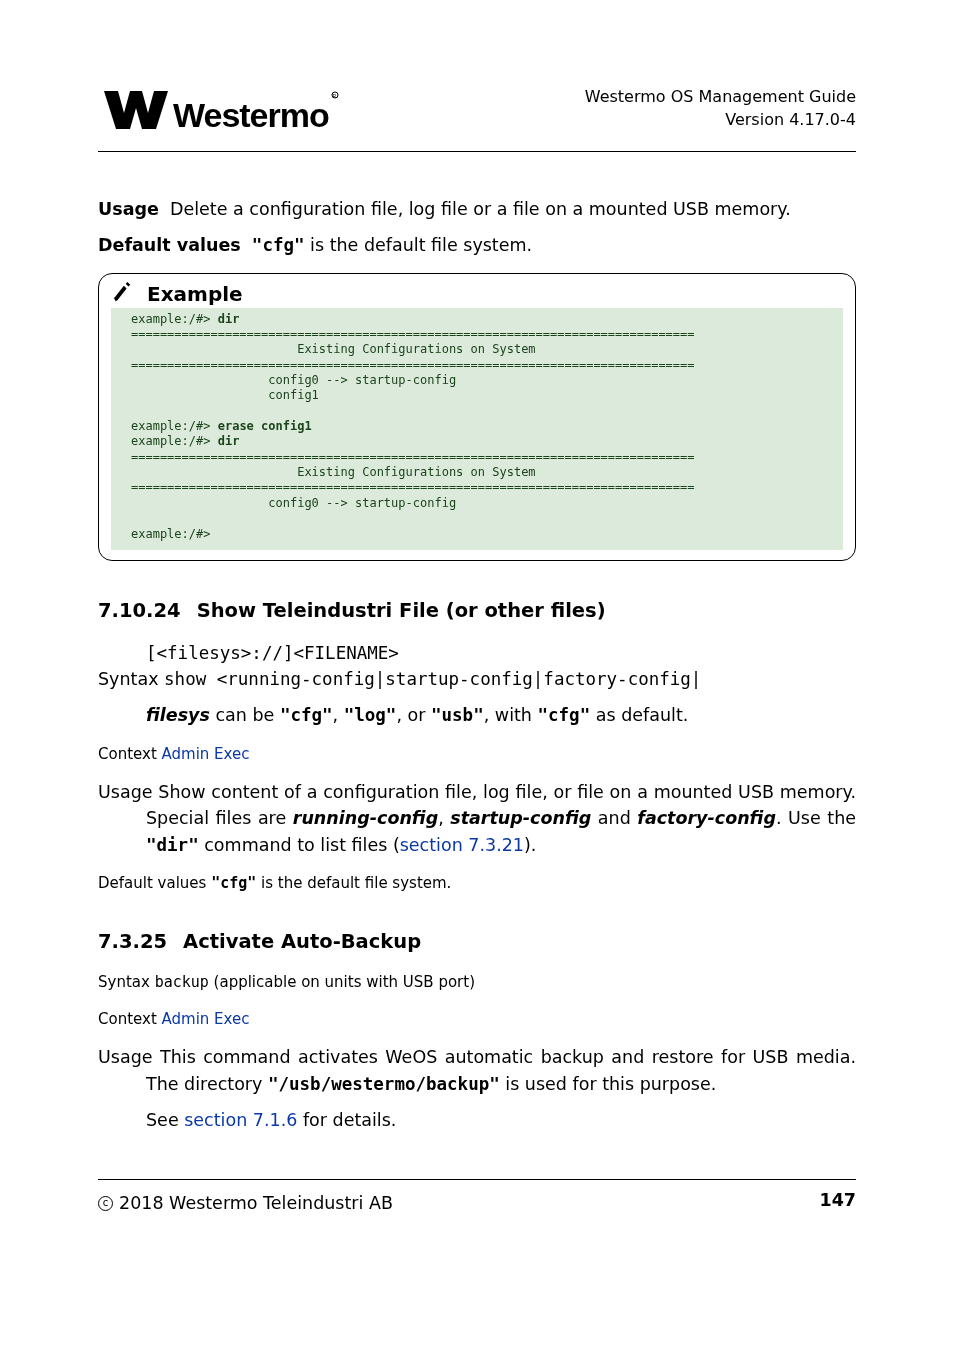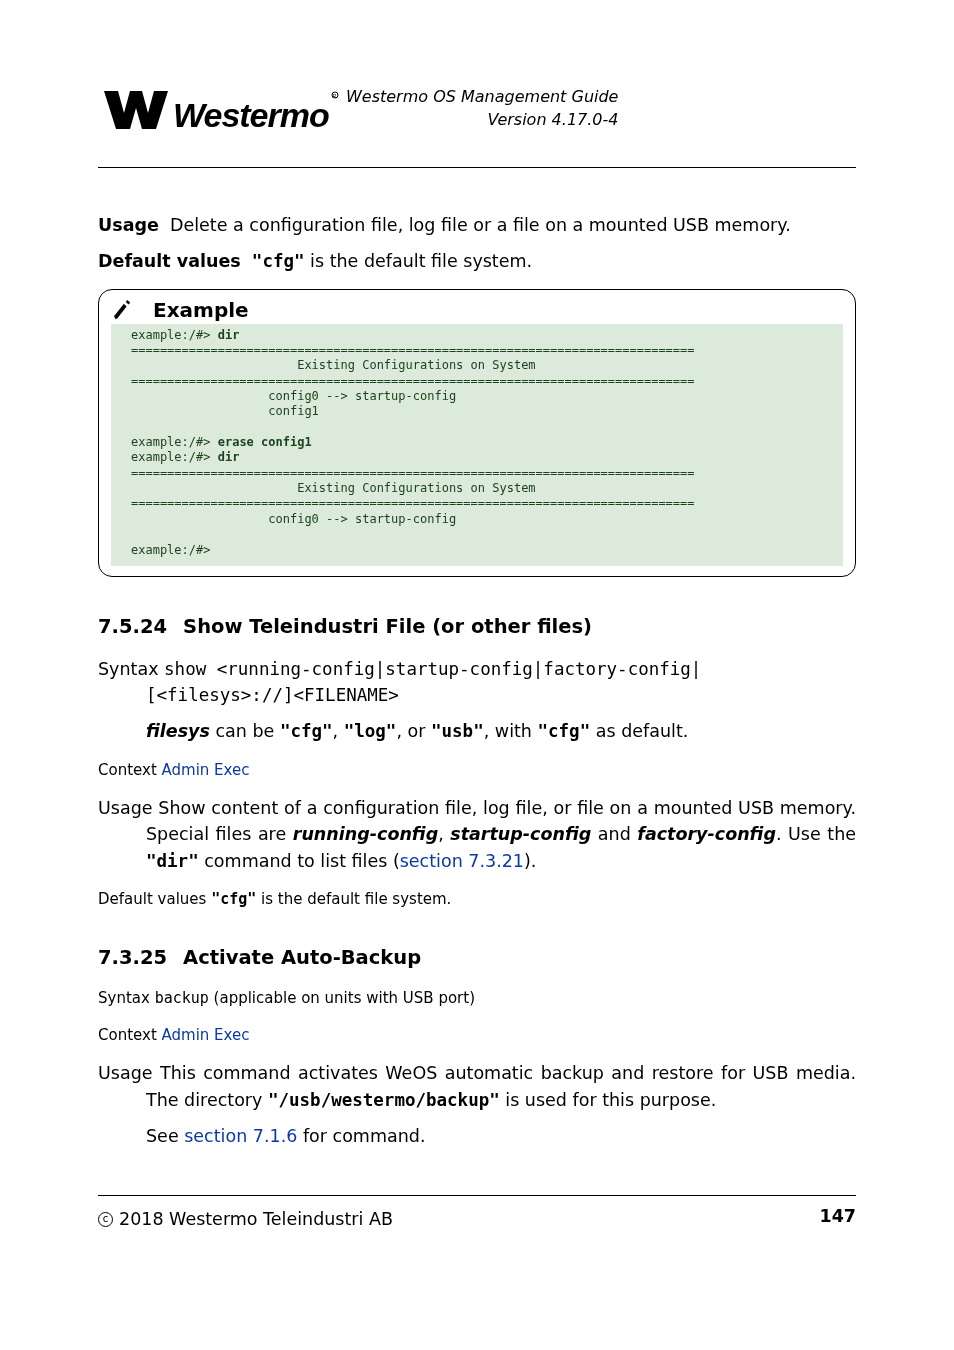--- a/index.html
+++ b/index.html
@@ -14,9 +14,9 @@
   }
   .header-row {
     display: flex;
+    justify-content: space-between;
     align-items: flex-start;
-    margin-bottom: 32px;
-    font-style: italic;
+    margin-bottom: 16px;
   }
   .logo-box {
     position: relative;

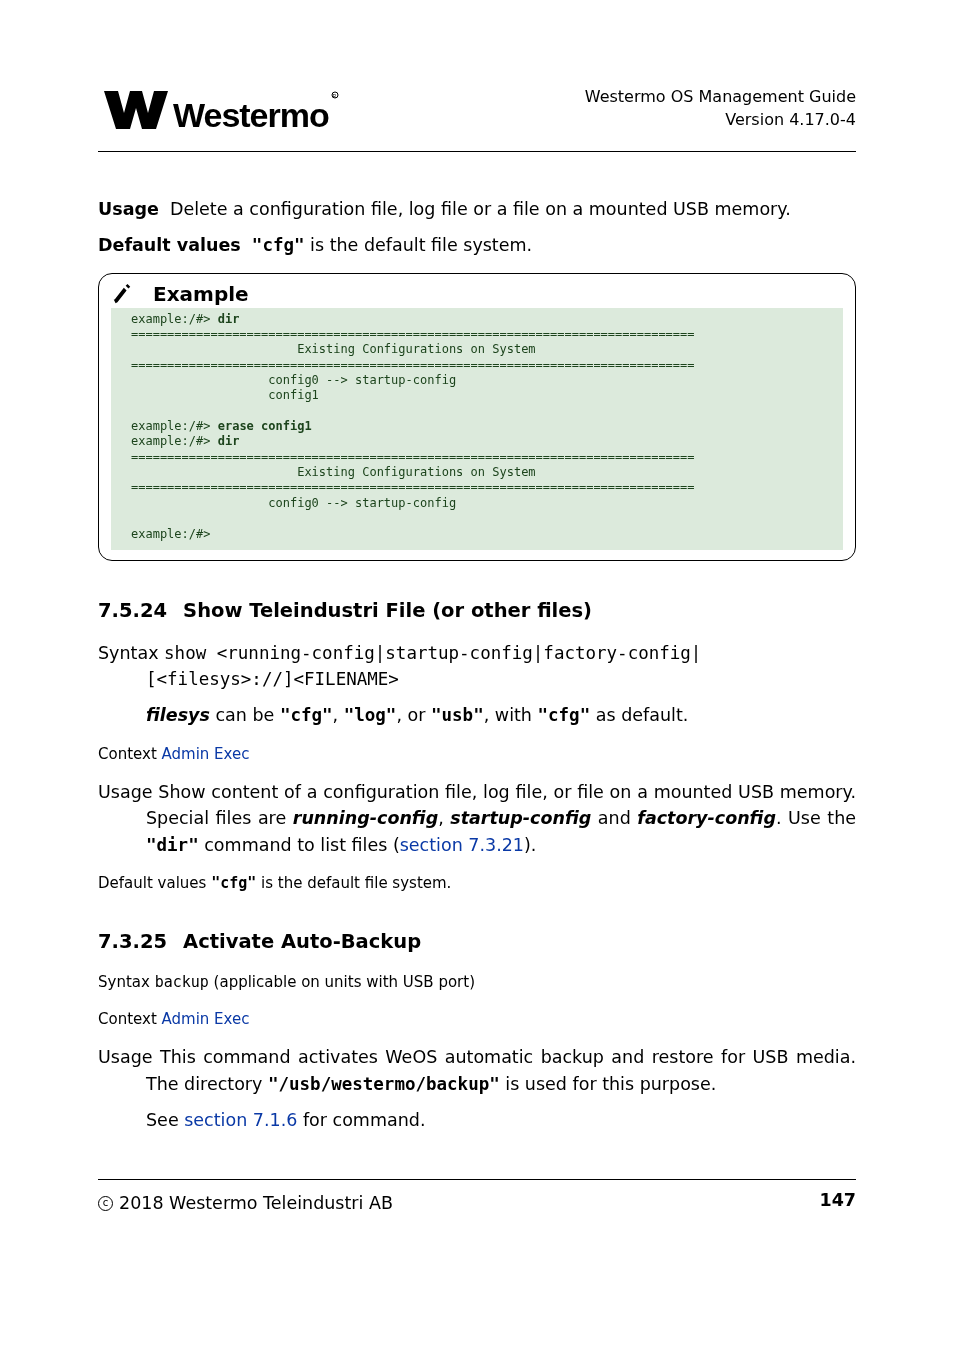--- a/index.html
+++ b/index.html
@@ -58,8 +58,8 @@
     font-size: 20px;
     font-weight: bold;
     display: flex;
-    align-items: flex-end;
-    gap: 20px;
+    align-items: flex-start;
+    gap: 14px;
     margin-bottom: 2px;
   }
   .example-pre {

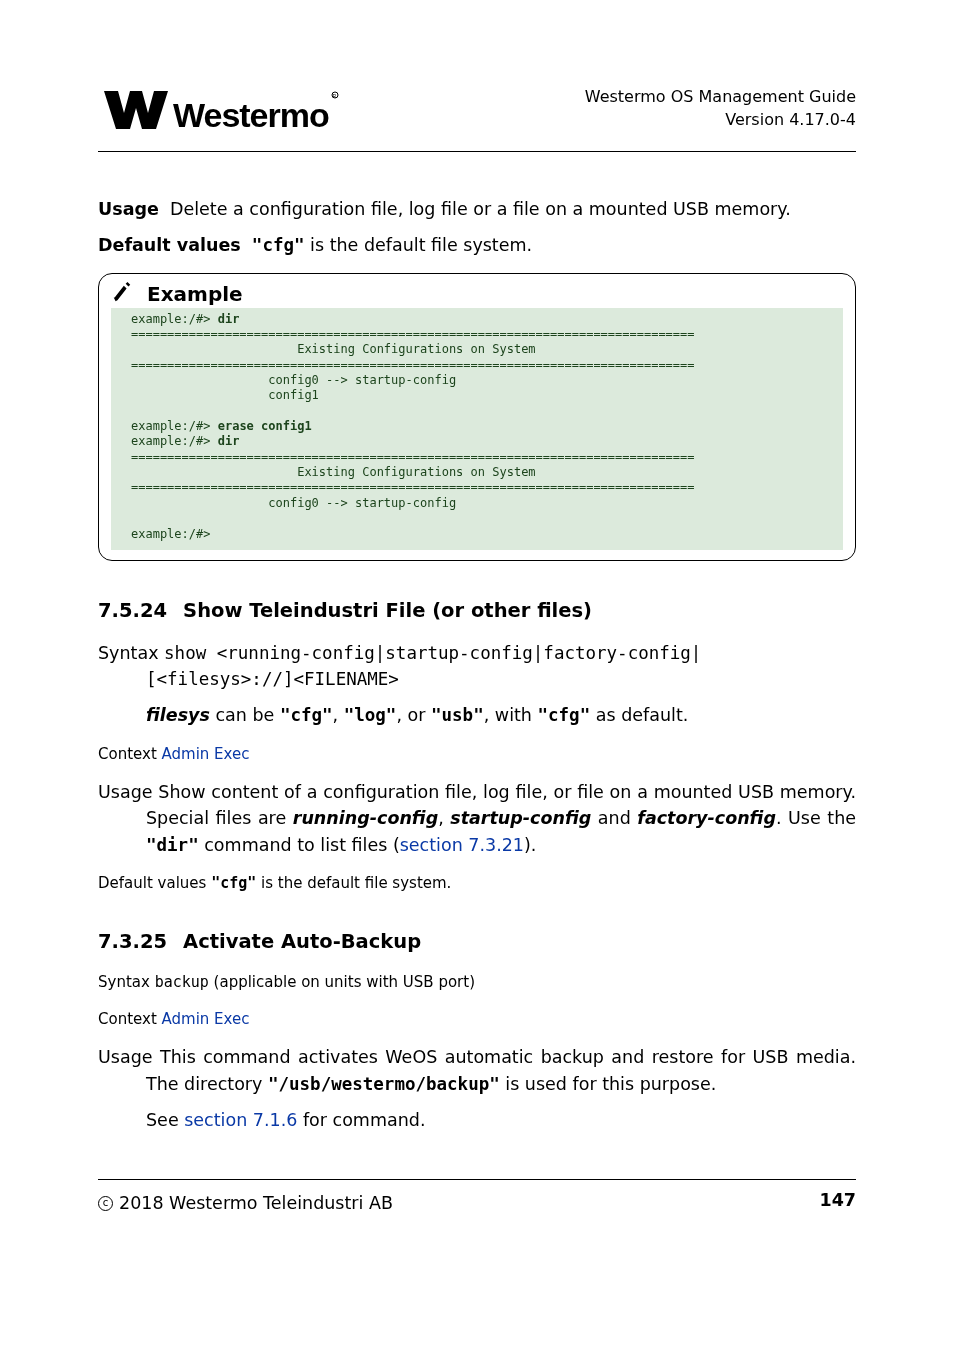--- a/index.html
+++ b/index.html
@@ -183,7 +183,7 @@
 </div>
 
 <h2 class="sec">
-  <span class="num">7.5.24</span><span>Show Teleindustri File (or other files)</span>
+  <span class="num">7.10.24</span><span>Show Teleindustri File (or other files)</span>
 </h2>
 
 <div class="block">

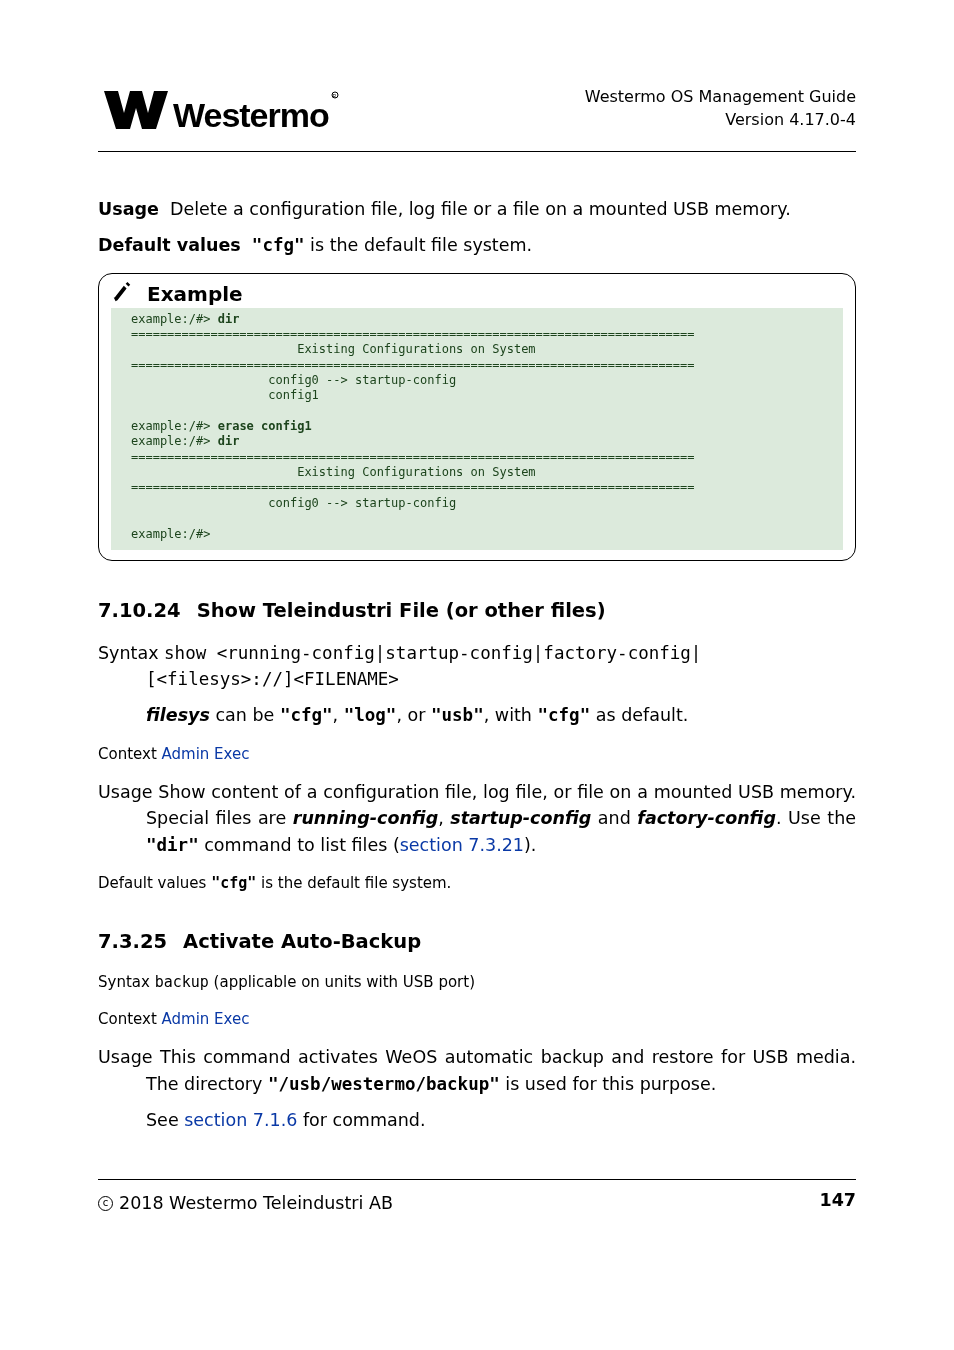--- a/index.html
+++ b/index.html
@@ -187,11 +187,11 @@
 </h2>
 
 <div class="block">
+  <div class="indent-body">
+    <span class="mono">[&lt;filesys&gt;://]&lt;FILENAME&gt;</span>
+  </div>
   <div class="indent-body first-label">
     <span class="label">Syntax</span>&nbsp;<span class="mono">show &lt;running-config|startup-config|factory-config|</span>
-  </div>
-  <div class="indent-body">
-    <span class="mono">[&lt;filesys&gt;://]&lt;FILENAME&gt;</span>
   </div>
   <div class="indent-body" style="margin-top:10px">
     <em>filesys</em><span> can be </span><strong class="mono">"cfg"</strong>, <strong class="mono">"log"</strong>, or <strong class="mono">"usb"</strong><span>, with </span><strong class="mono">"cfg"</strong><span> as default.</span>

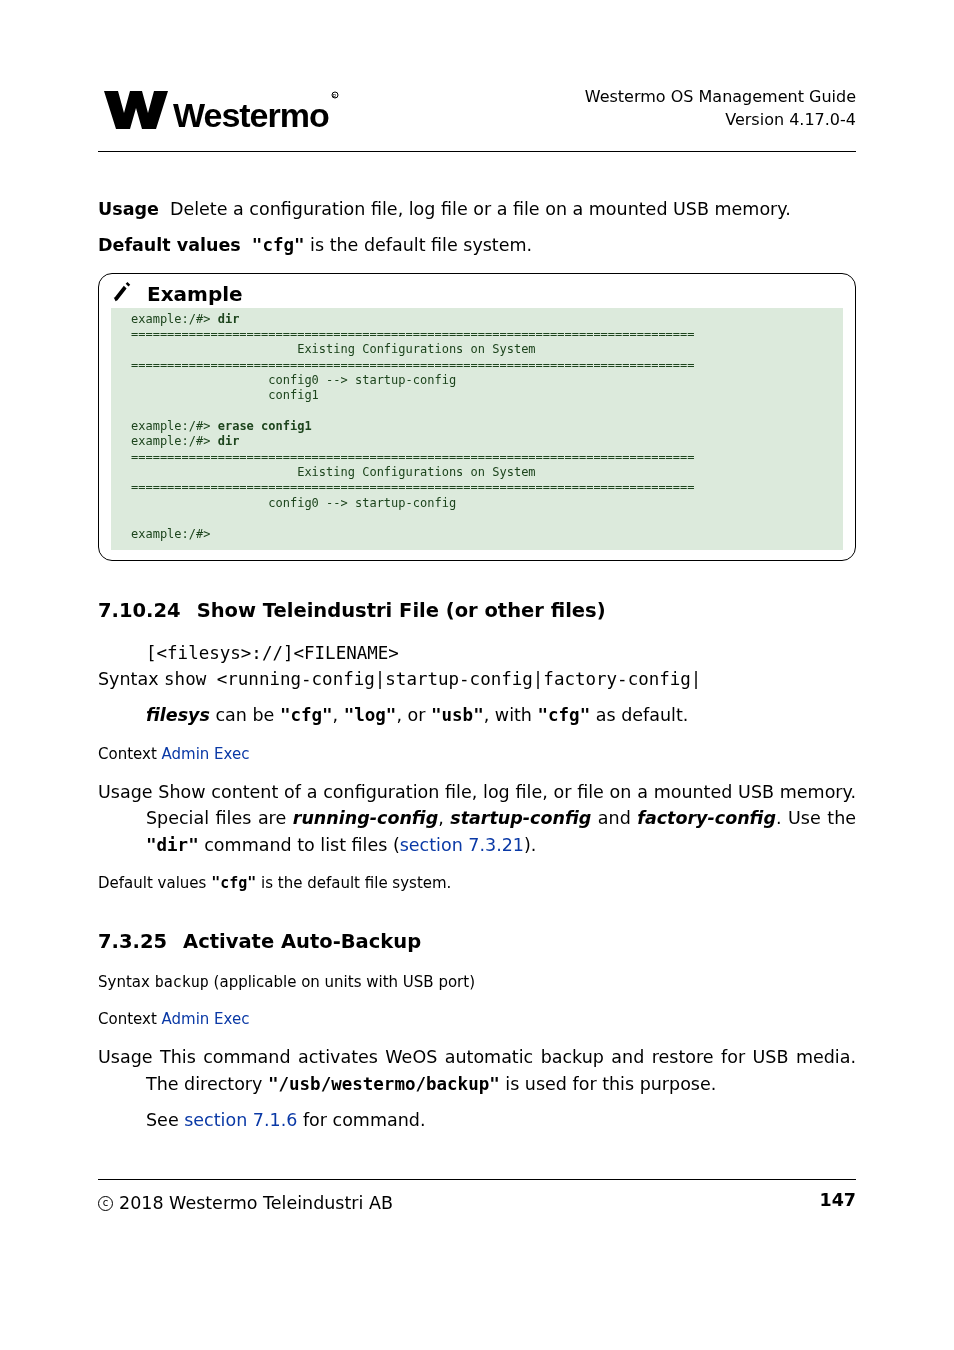--- a/index.html
+++ b/index.html
@@ -229,7 +229,7 @@
     <span class="label">Usage</span>&nbsp;<span>This command activates WeOS automatic backup and restore for USB media. The directory </span><strong class="mono">"/usb/westermo/backup"</strong><span> is used for this purpose.</span>
   </div>
   <div class="indent-body" style="margin-top:10px">
-    <span>See </span><a class="link" href="#">section 7.1.6</a><span> for command.</span>
+    <span>See </span><a class="link" href="#">section 7.1.6</a><span> for details.</span>
   </div>
 </div>
 

